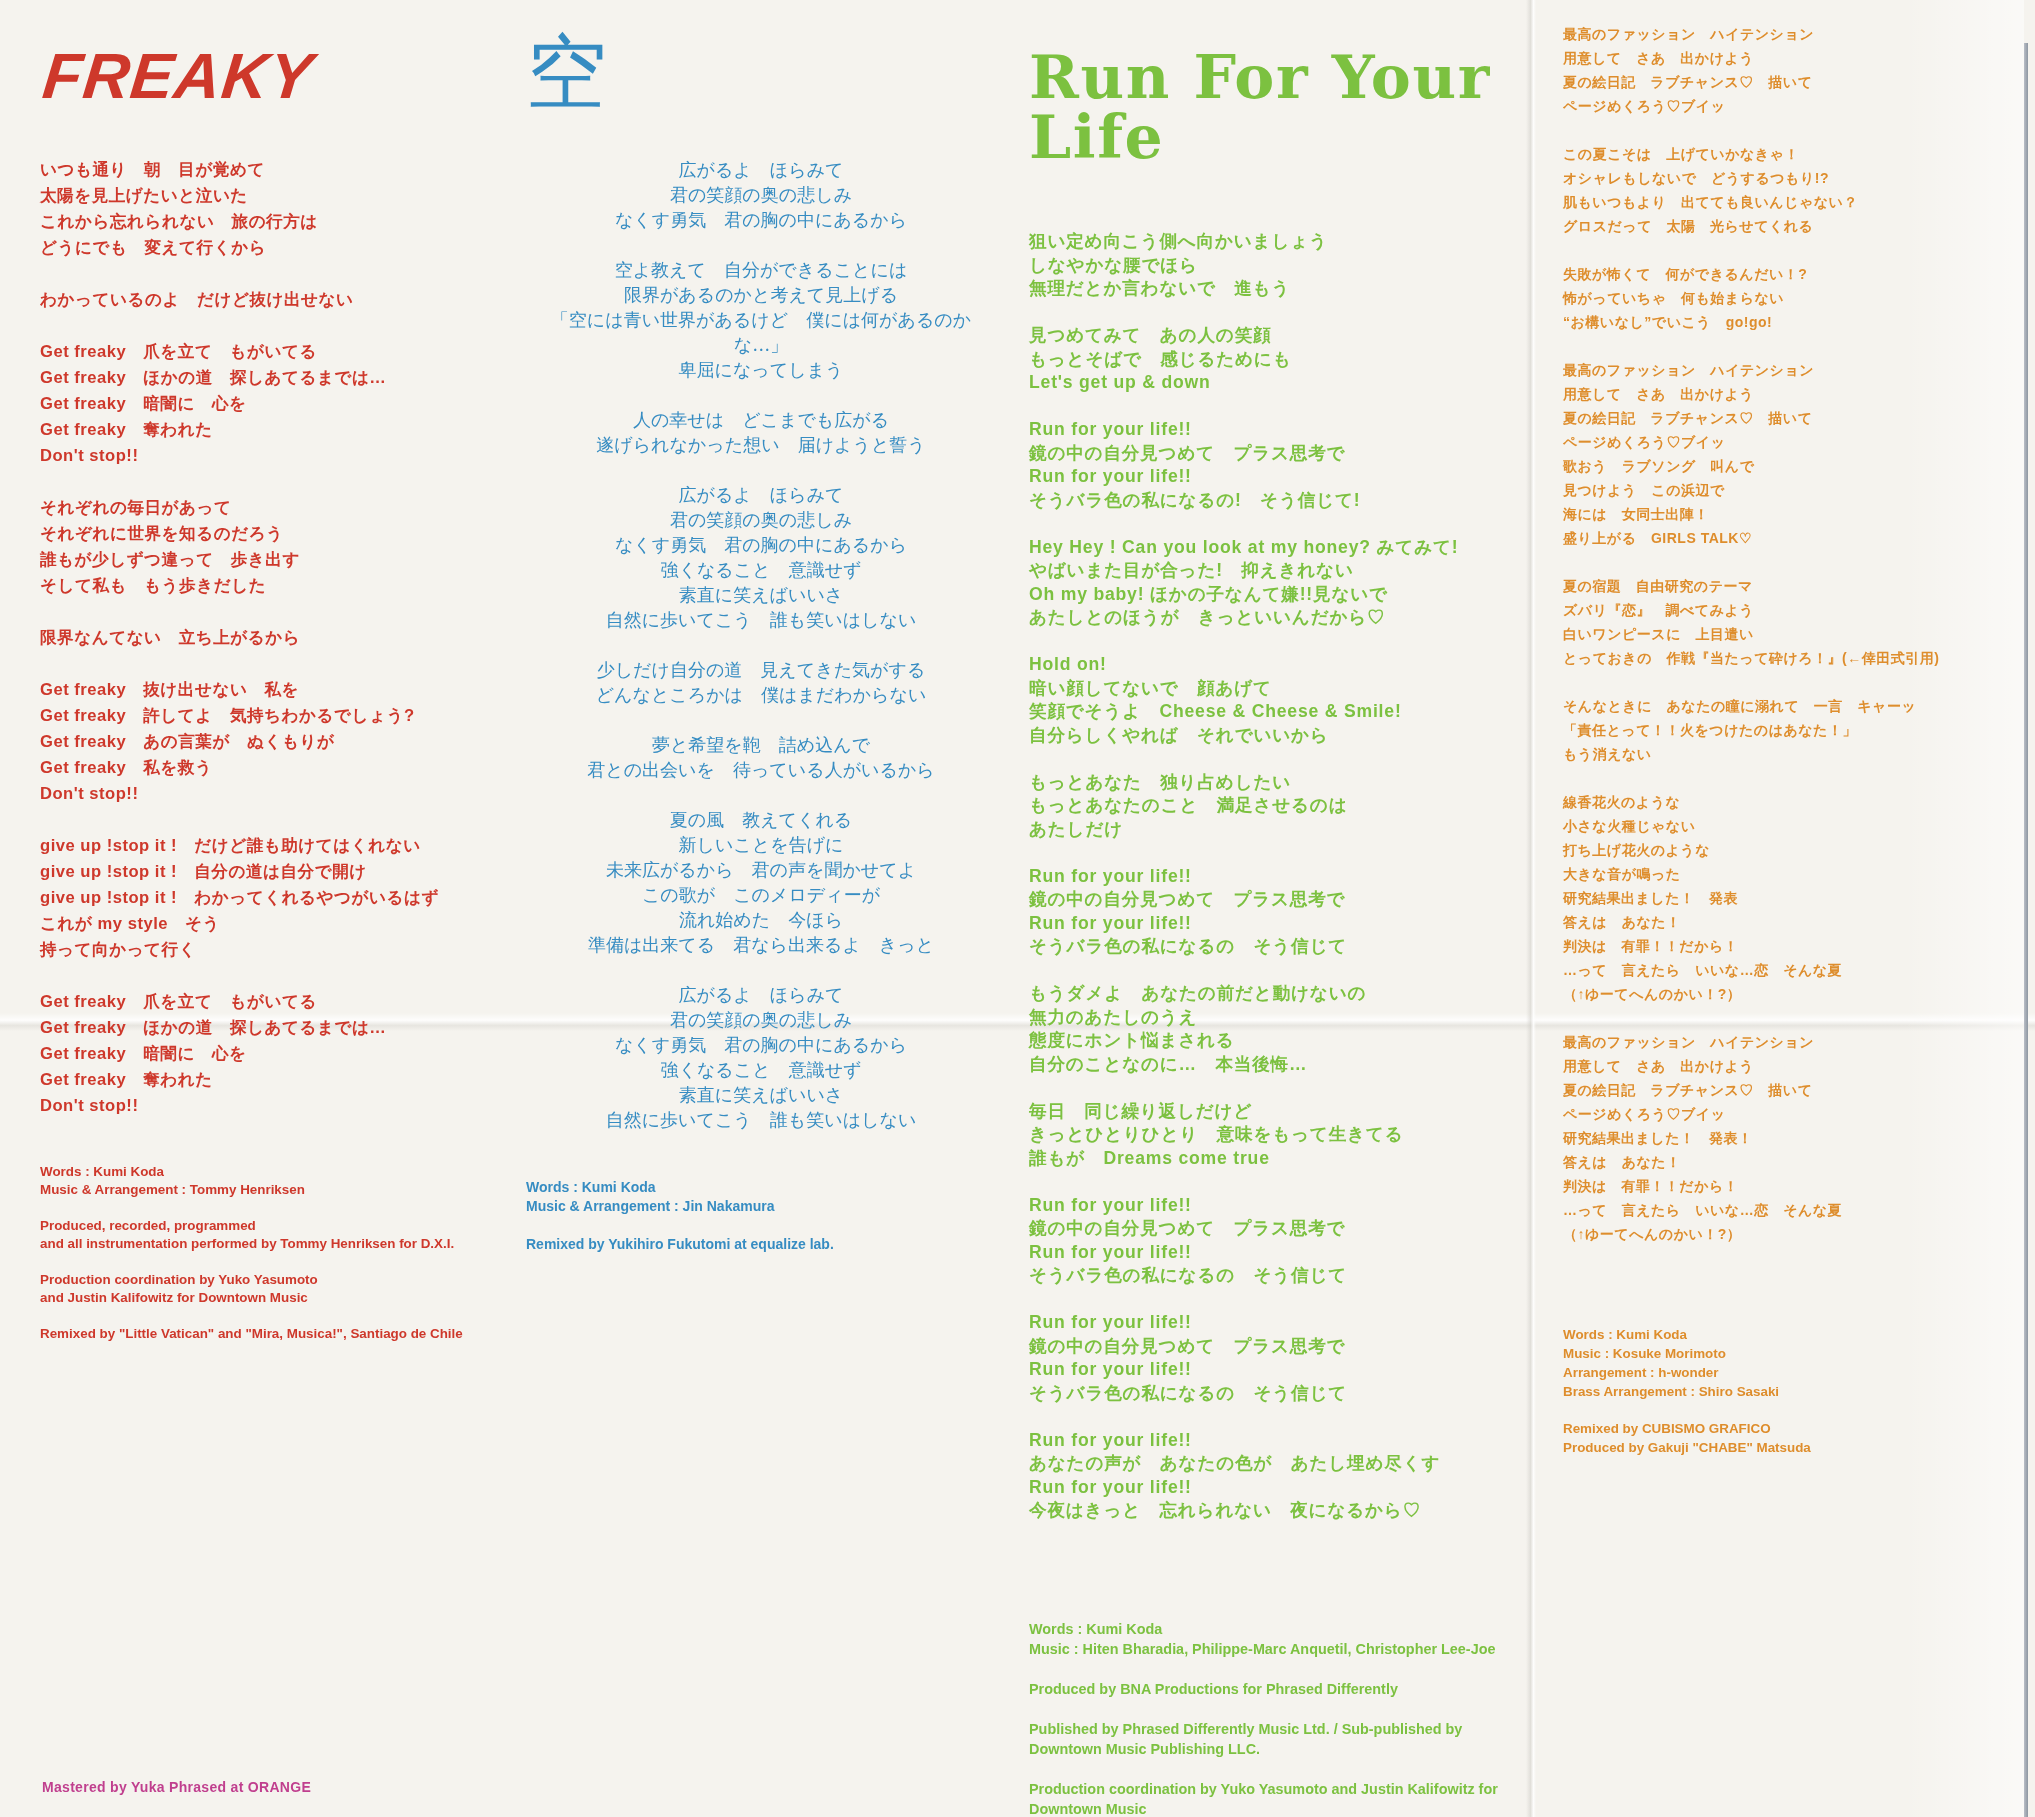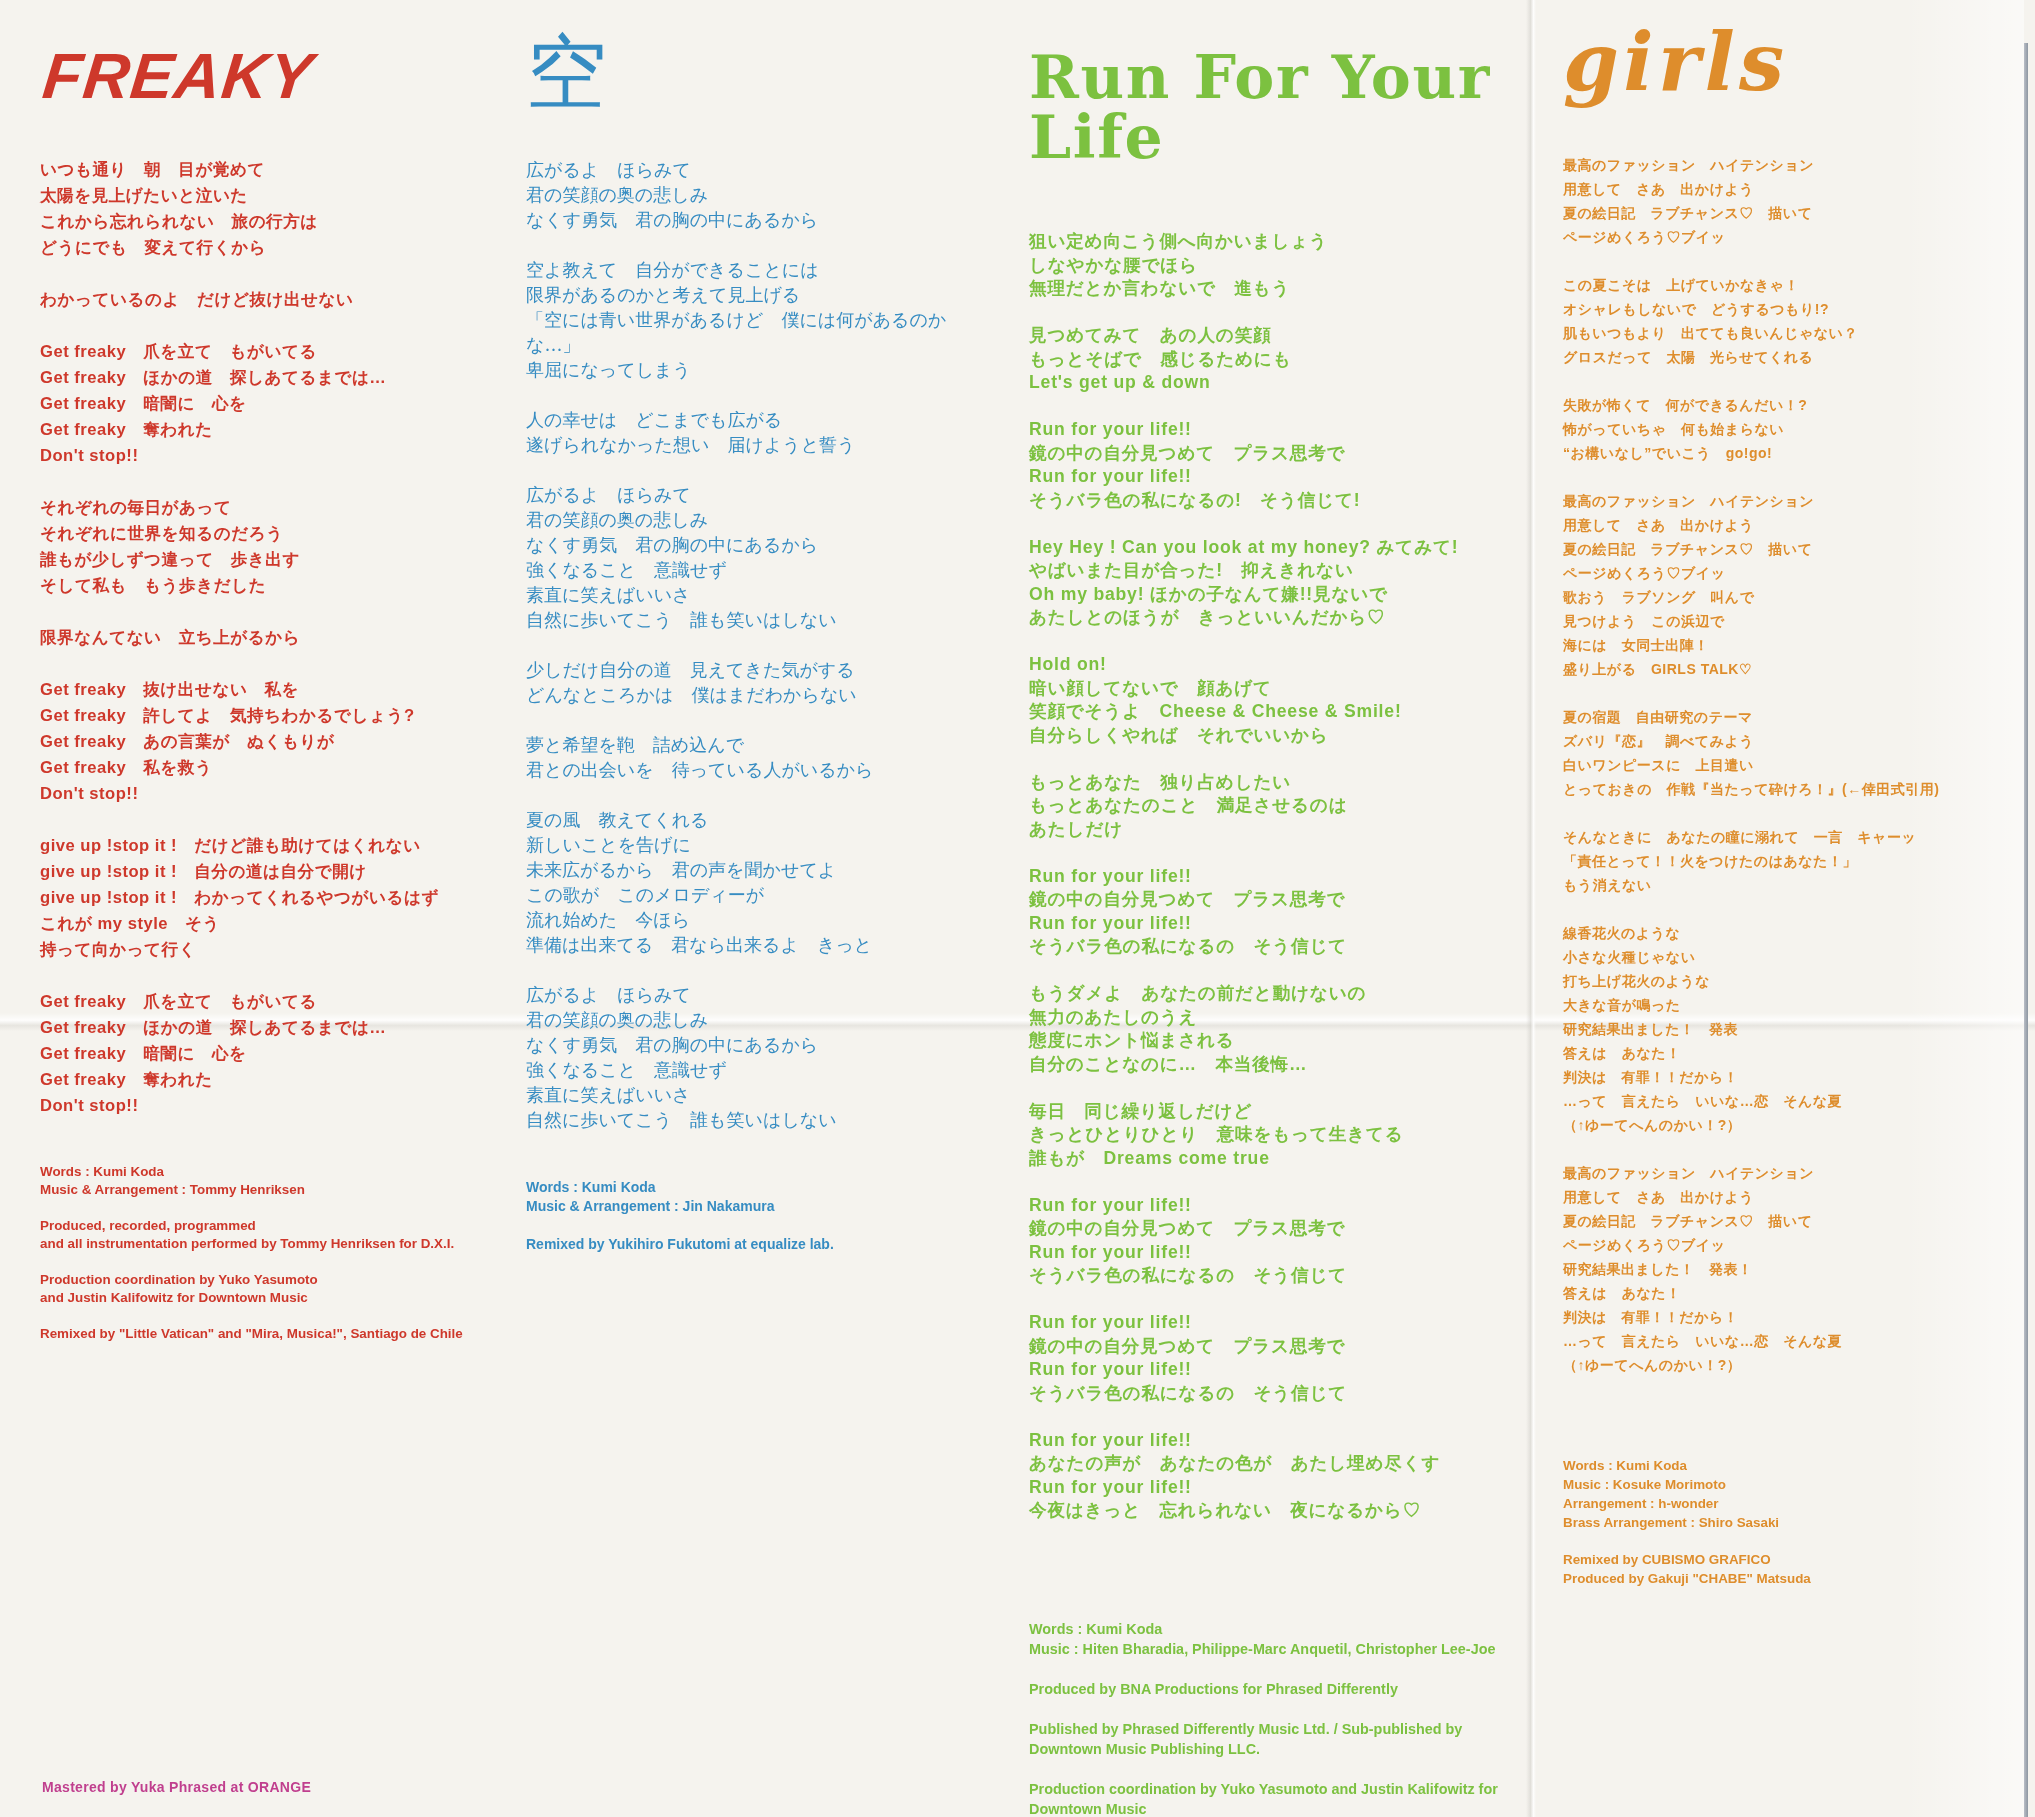--- a/index.html
+++ b/index.html
@@ -226,7 +226,6 @@
 </section>
 
 <section class="song col-girls" style="color: rgb(222, 141, 44);">
-  <h1 class="title">girls</h1>
   <div class="lyrics">最高のファッション　ハイテンション
 用意して　さあ　出かけよう
 夏の絵日記　ラブチャンス♡　描いて

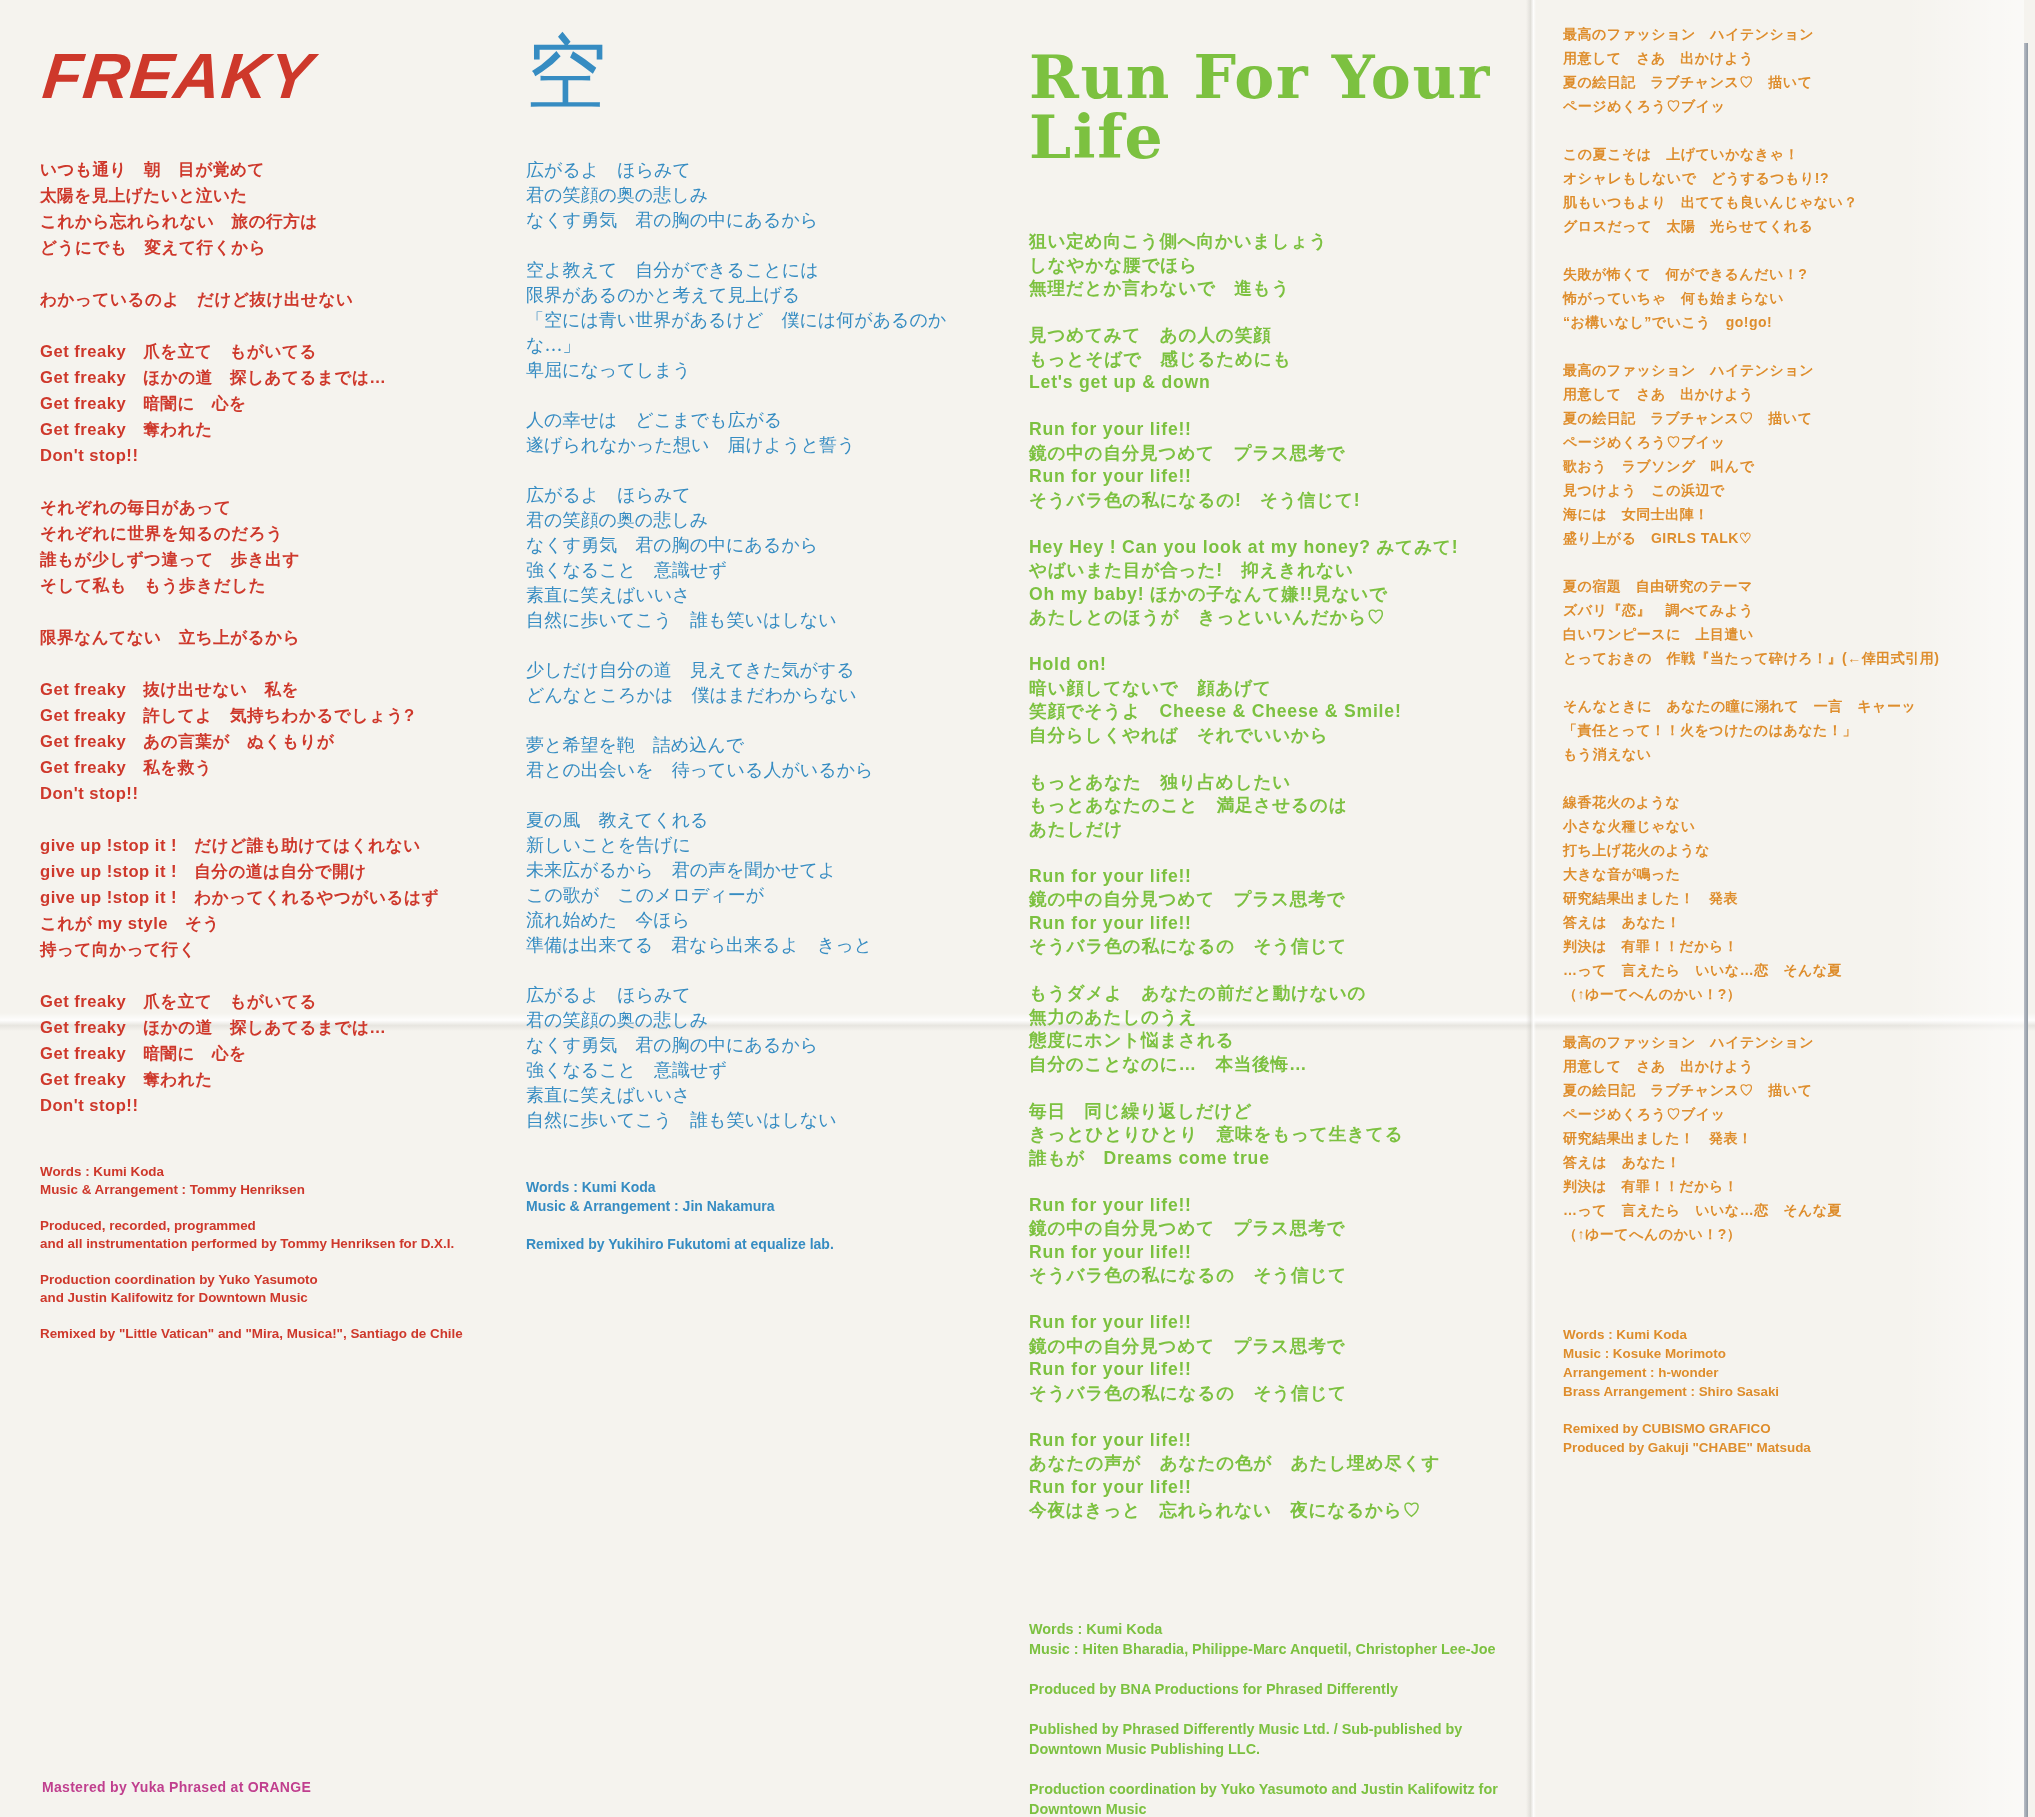--- a/index.html
+++ b/index.html
@@ -32,7 +32,7 @@
   .col-sora{left:526px;top:32px;width:470px;}
   .col-sora .title{font-family:"DejaVu Serif","Liberation Serif",serif;font-weight:400;
     font-size:81px;line-height:1;margin:0 0 44px 0;}
-  .col-sora .lyrics{font-family:"DejaVu Serif","Liberation Serif",serif;font-size:18px;line-height:25px;}
+  .col-sora .lyrics{font-family:"DejaVu Serif","Liberation Serif",serif;font-size:18px;line-height:25px;text-align:center;}
   .col-sora .credits{font-size:14px;font-weight:bold;line-height:19px;margin-top:46px;}
 
   

